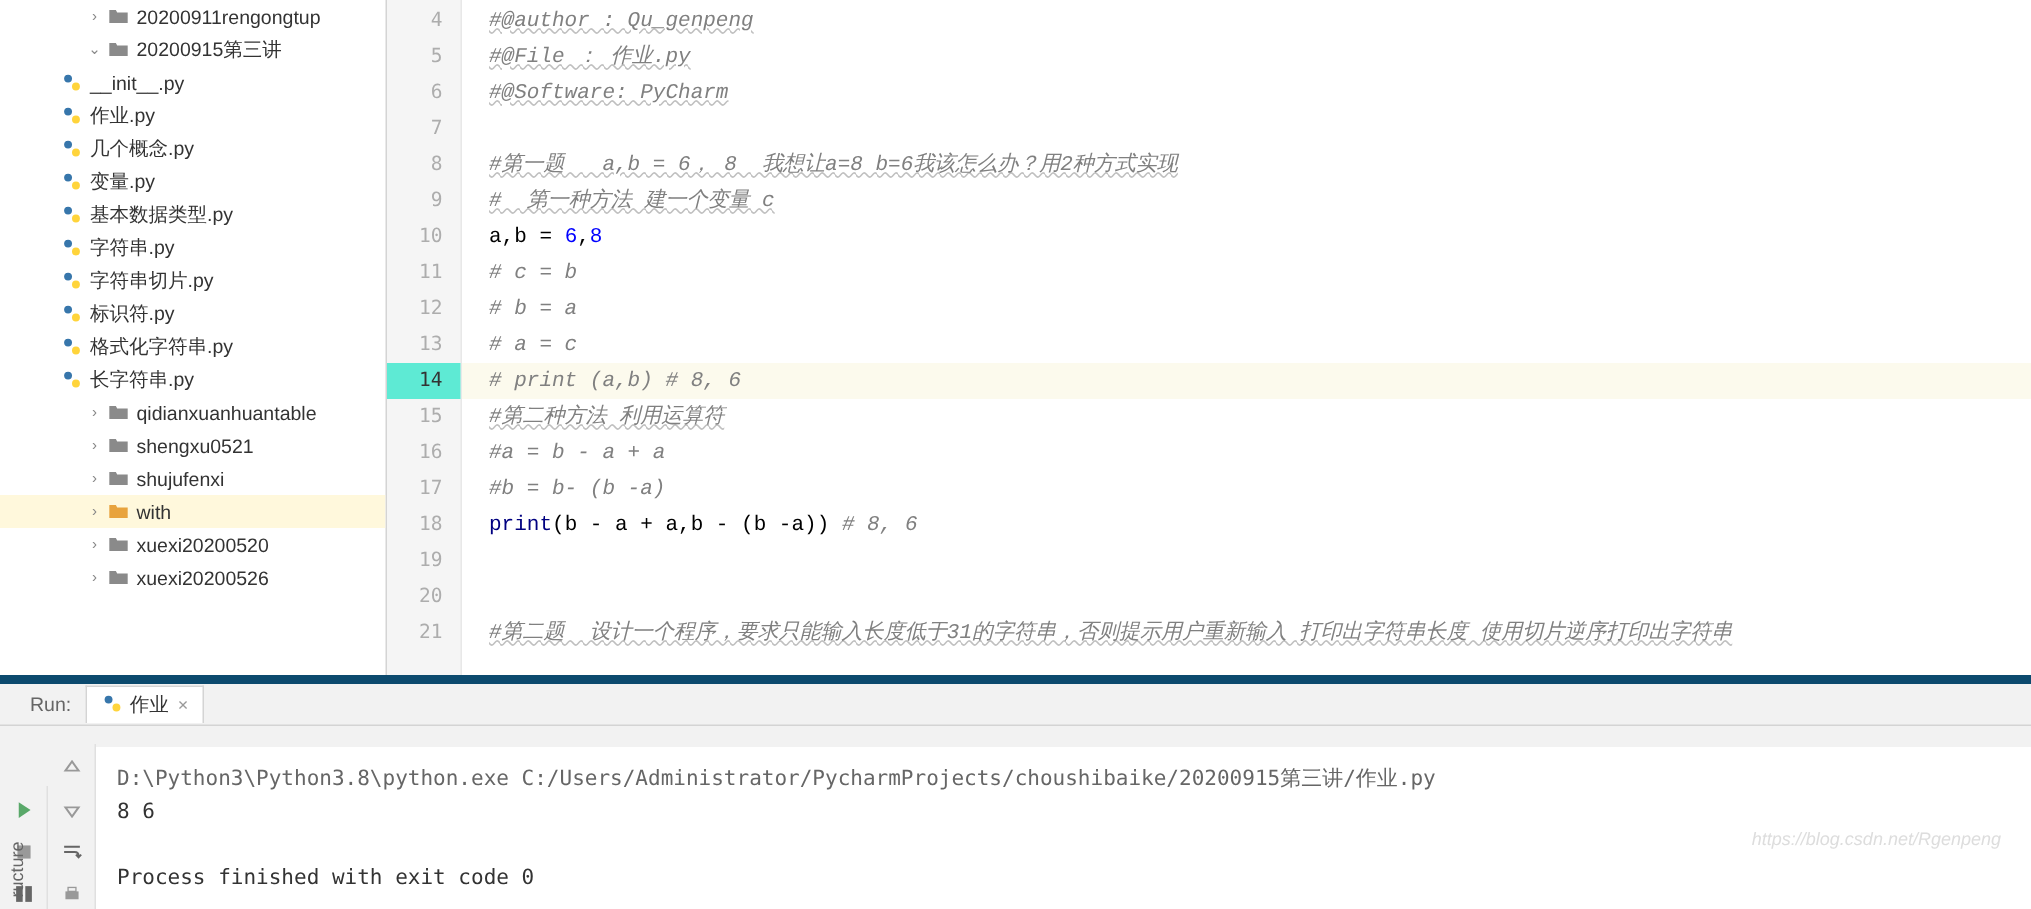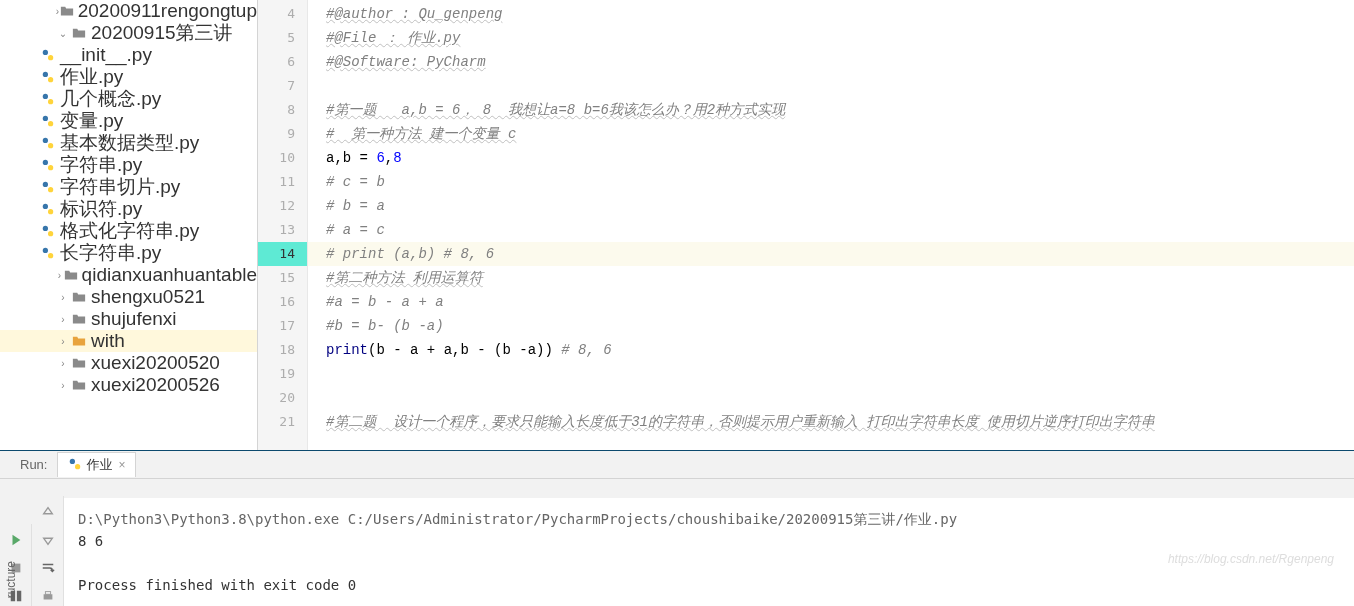--- a/index.html
+++ b/index.html
@@ -16,7 +16,7 @@
     .folder-icon { color: #8a8a8a; }
     .folder-icon.special { color: #e8a33d; }
     .py-icon { font-size: 11px; }
-    .tree-label { font-size: 19px; color: #333; }
+    .tree-label { font-size: 13px; color: #333; }
     .indent-1 { padding-left: 55px; }
     .indent-3 { padding-left: 40px; }
     

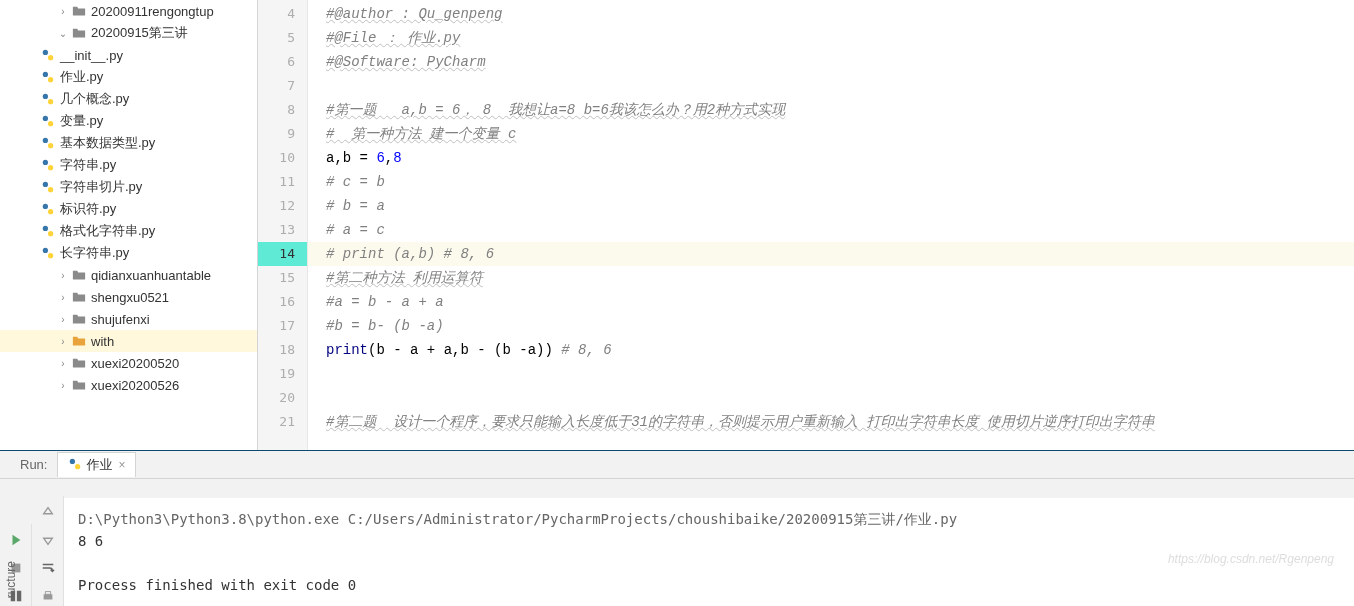--- a/index.html
+++ b/index.html
@@ -35,7 +35,7 @@
     .plain { color: #000; }
     
     
-    .bottom-section { border-top: 1px solid #0c4a6e; background: #f2f2f2; height: 156px; display: flex; flex-direction: column; }
+    .bottom-section { border-top: 6px solid #0c4a6e; background: #f2f2f2; height: 156px; display: flex; flex-direction: column; }
     .run-header { display: flex; align-items: center; height: 28px; padding-left: 20px; border-bottom: 1px solid #d4d4d4; background: #f2f2f2; }
     .run-label { color: #666; margin-right: 10px; font-size: 13px; }
     .run-tab { display: flex; align-items: center; background: #fff; padding: 3px 10px; border: 1px solid #d4d4d4; border-bottom: none; font-size: 13px; }

